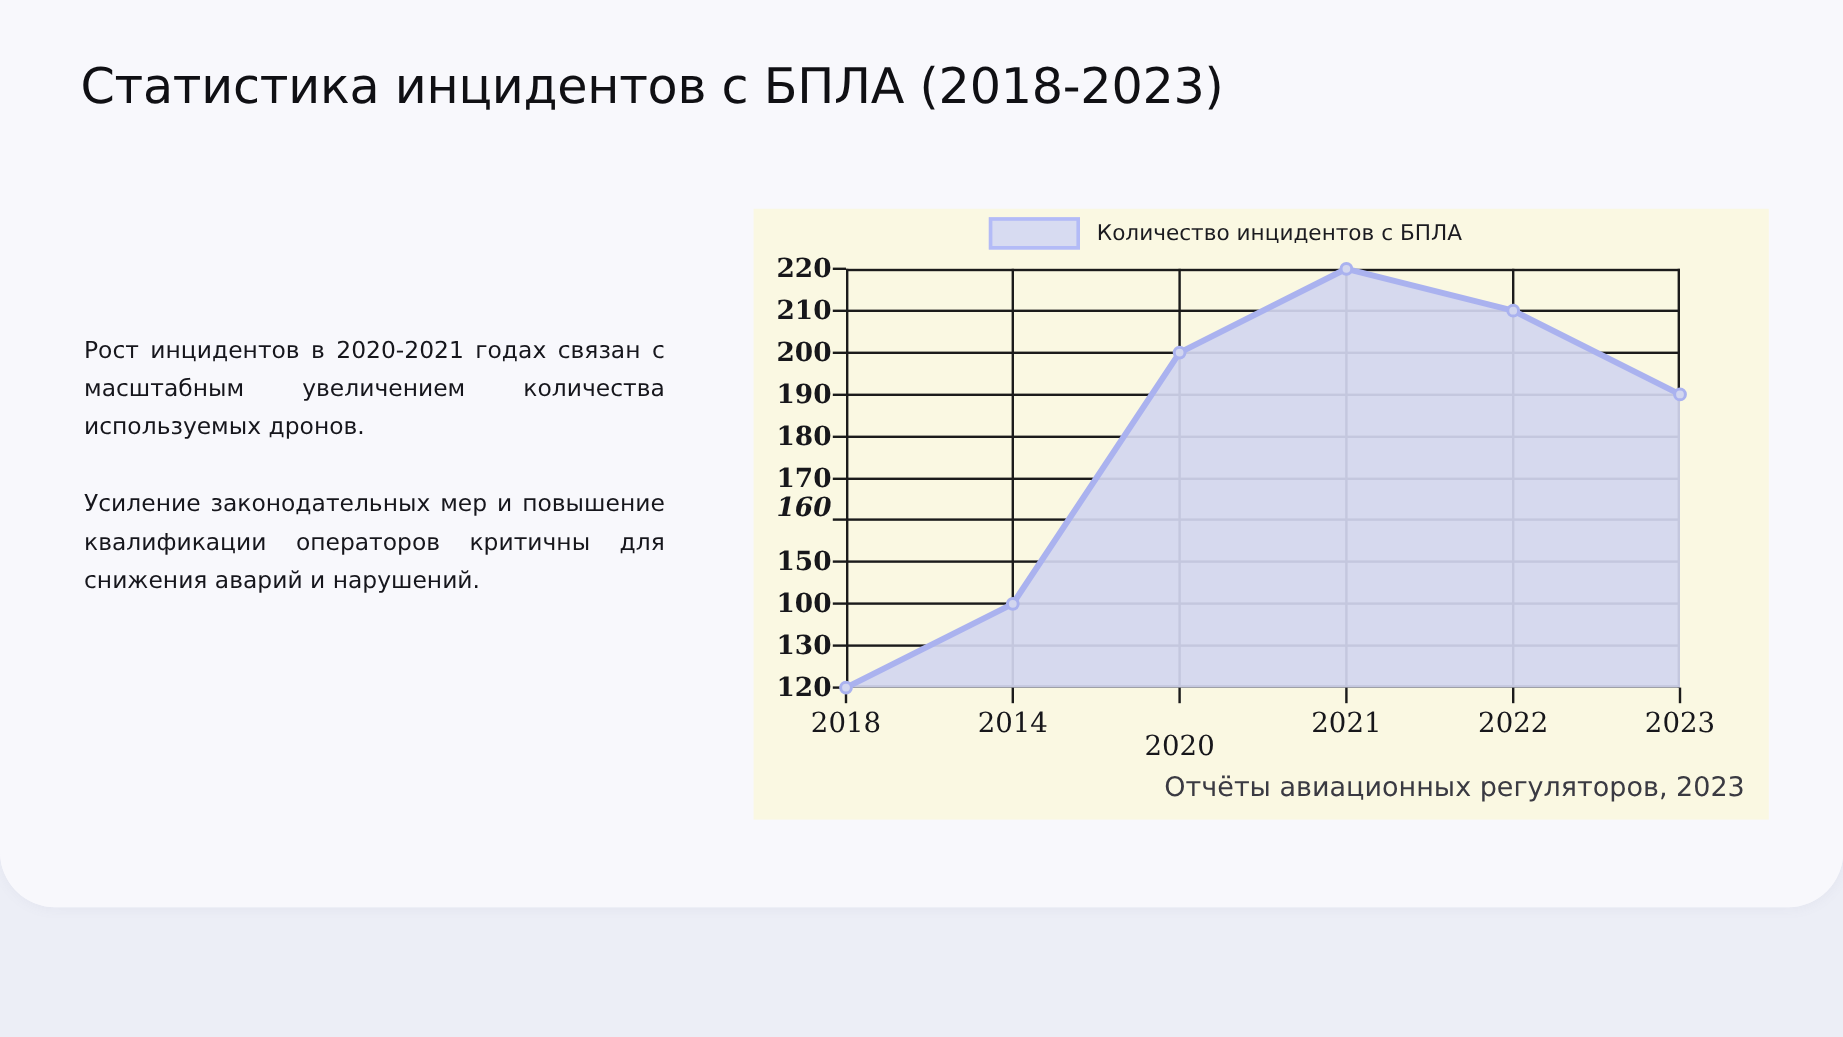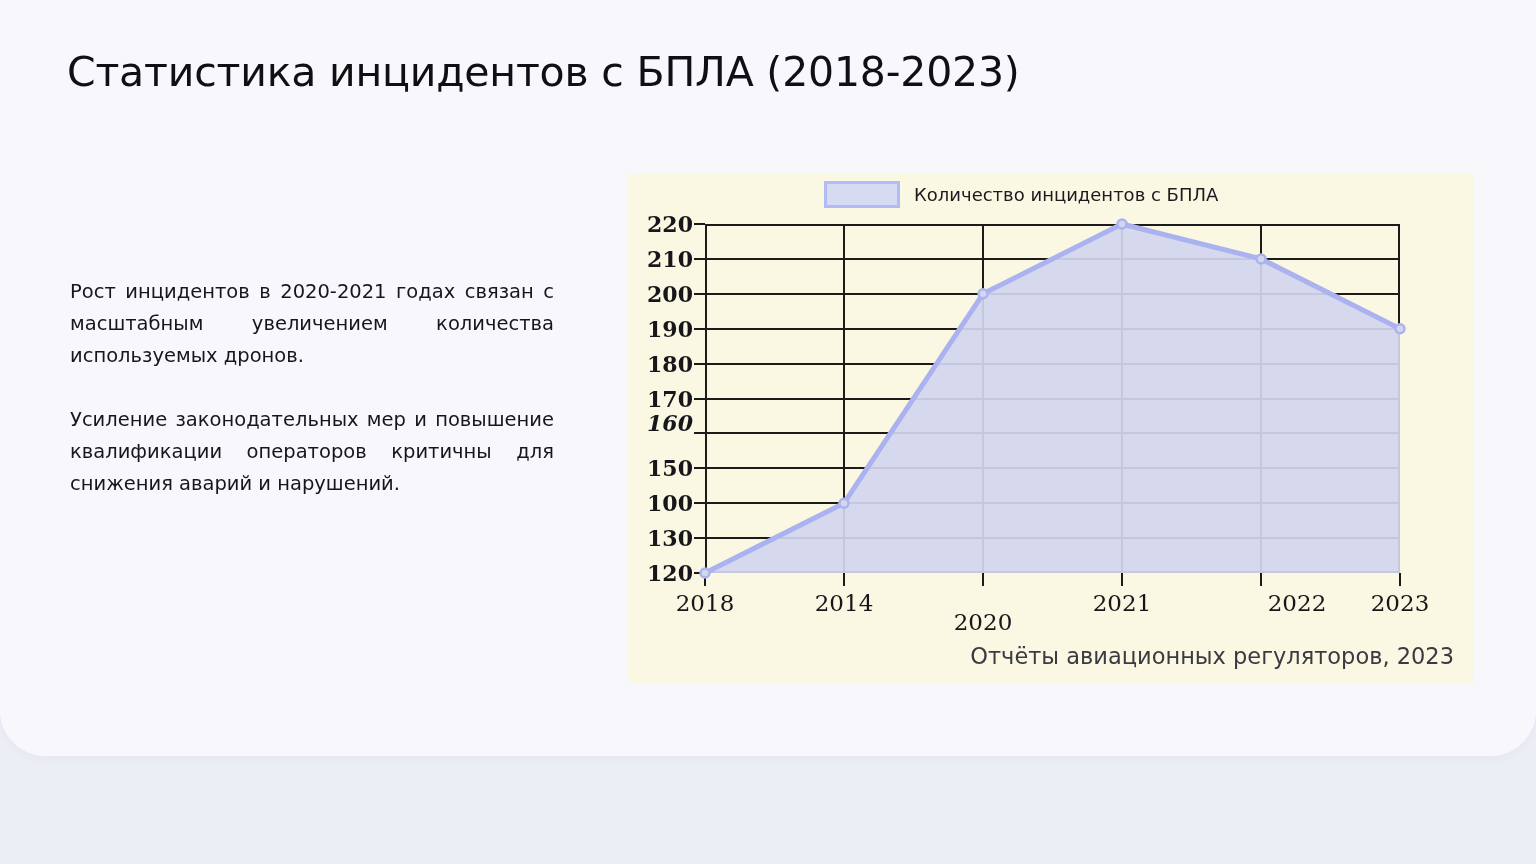--- a/index.html
+++ b/index.html
@@ -260,7 +260,7 @@
         <div class="xtick" style="left: 417px;">2021</div>
         <div class="xtick-mark" style="left: 416px;"></div>
         <div class="gridline-v" style="left: 555px;"></div>
-        <div class="xtick" style="left: 556px; margin-left: 36px;">2022</div>
+        <div class="xtick" style="left: 556px;">2022</div>
         <div class="xtick-mark" style="left: 555px;"></div>
         <div class="xtick" style="left: 695px;">2023</div>
         <div class="xtick-mark" style="left: 694px;"></div>

